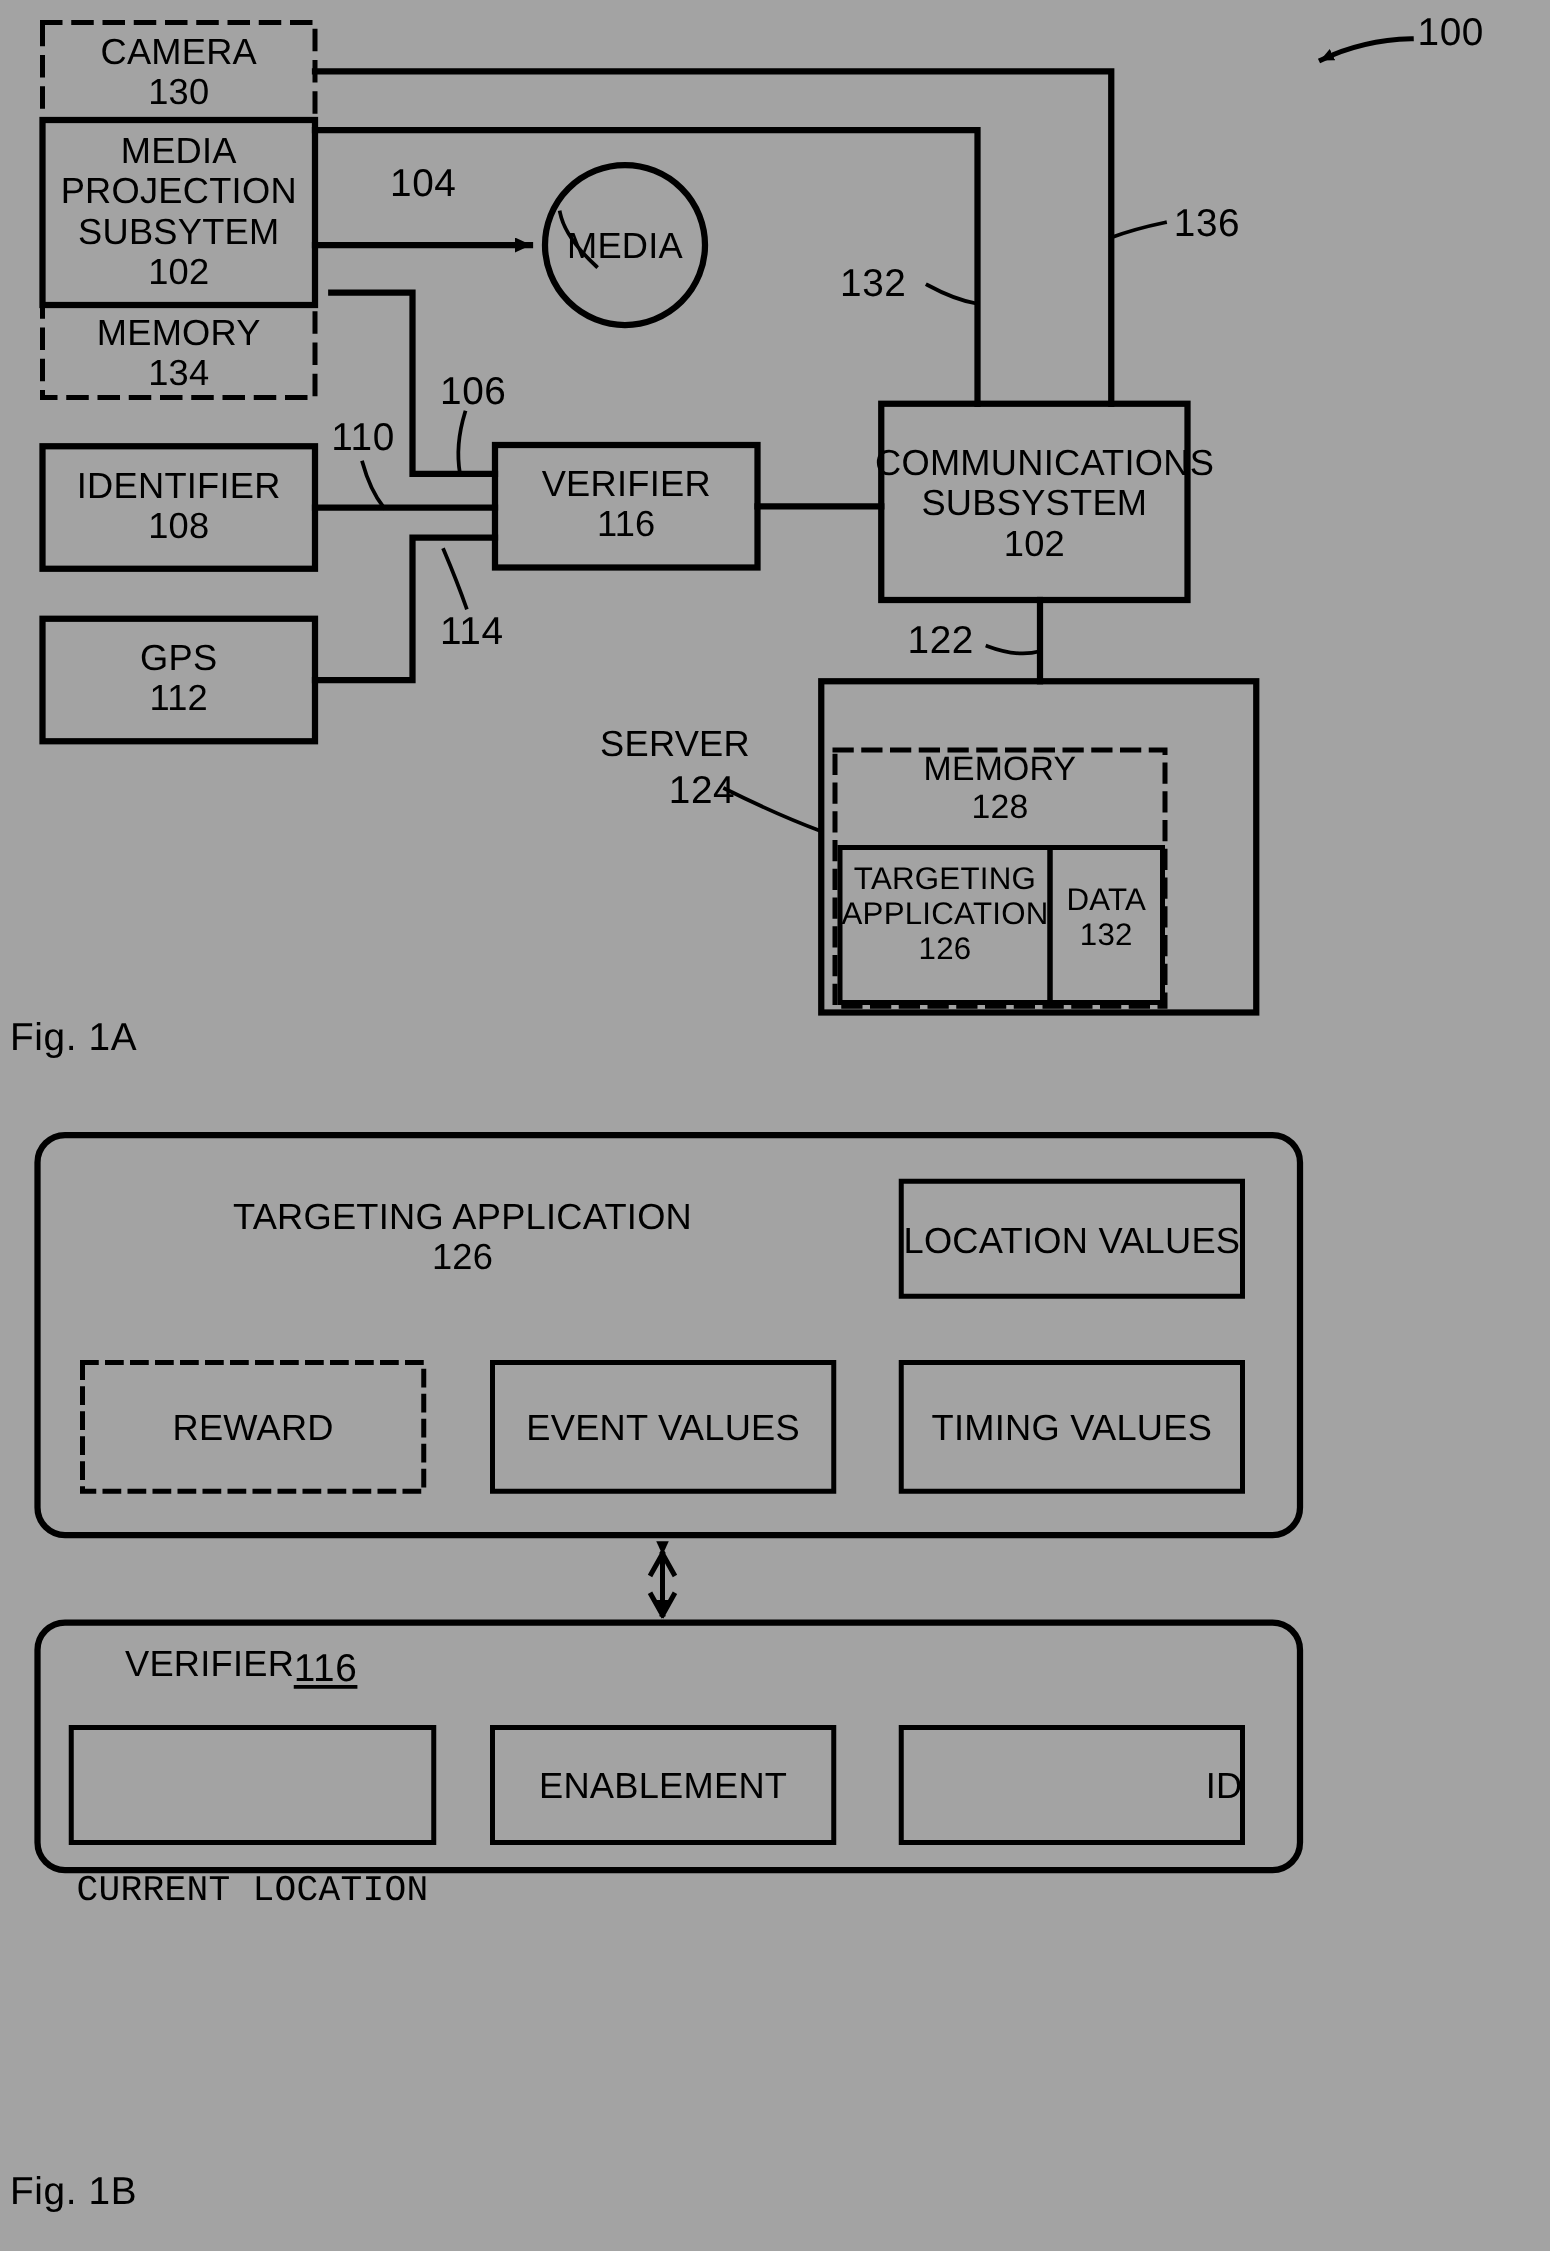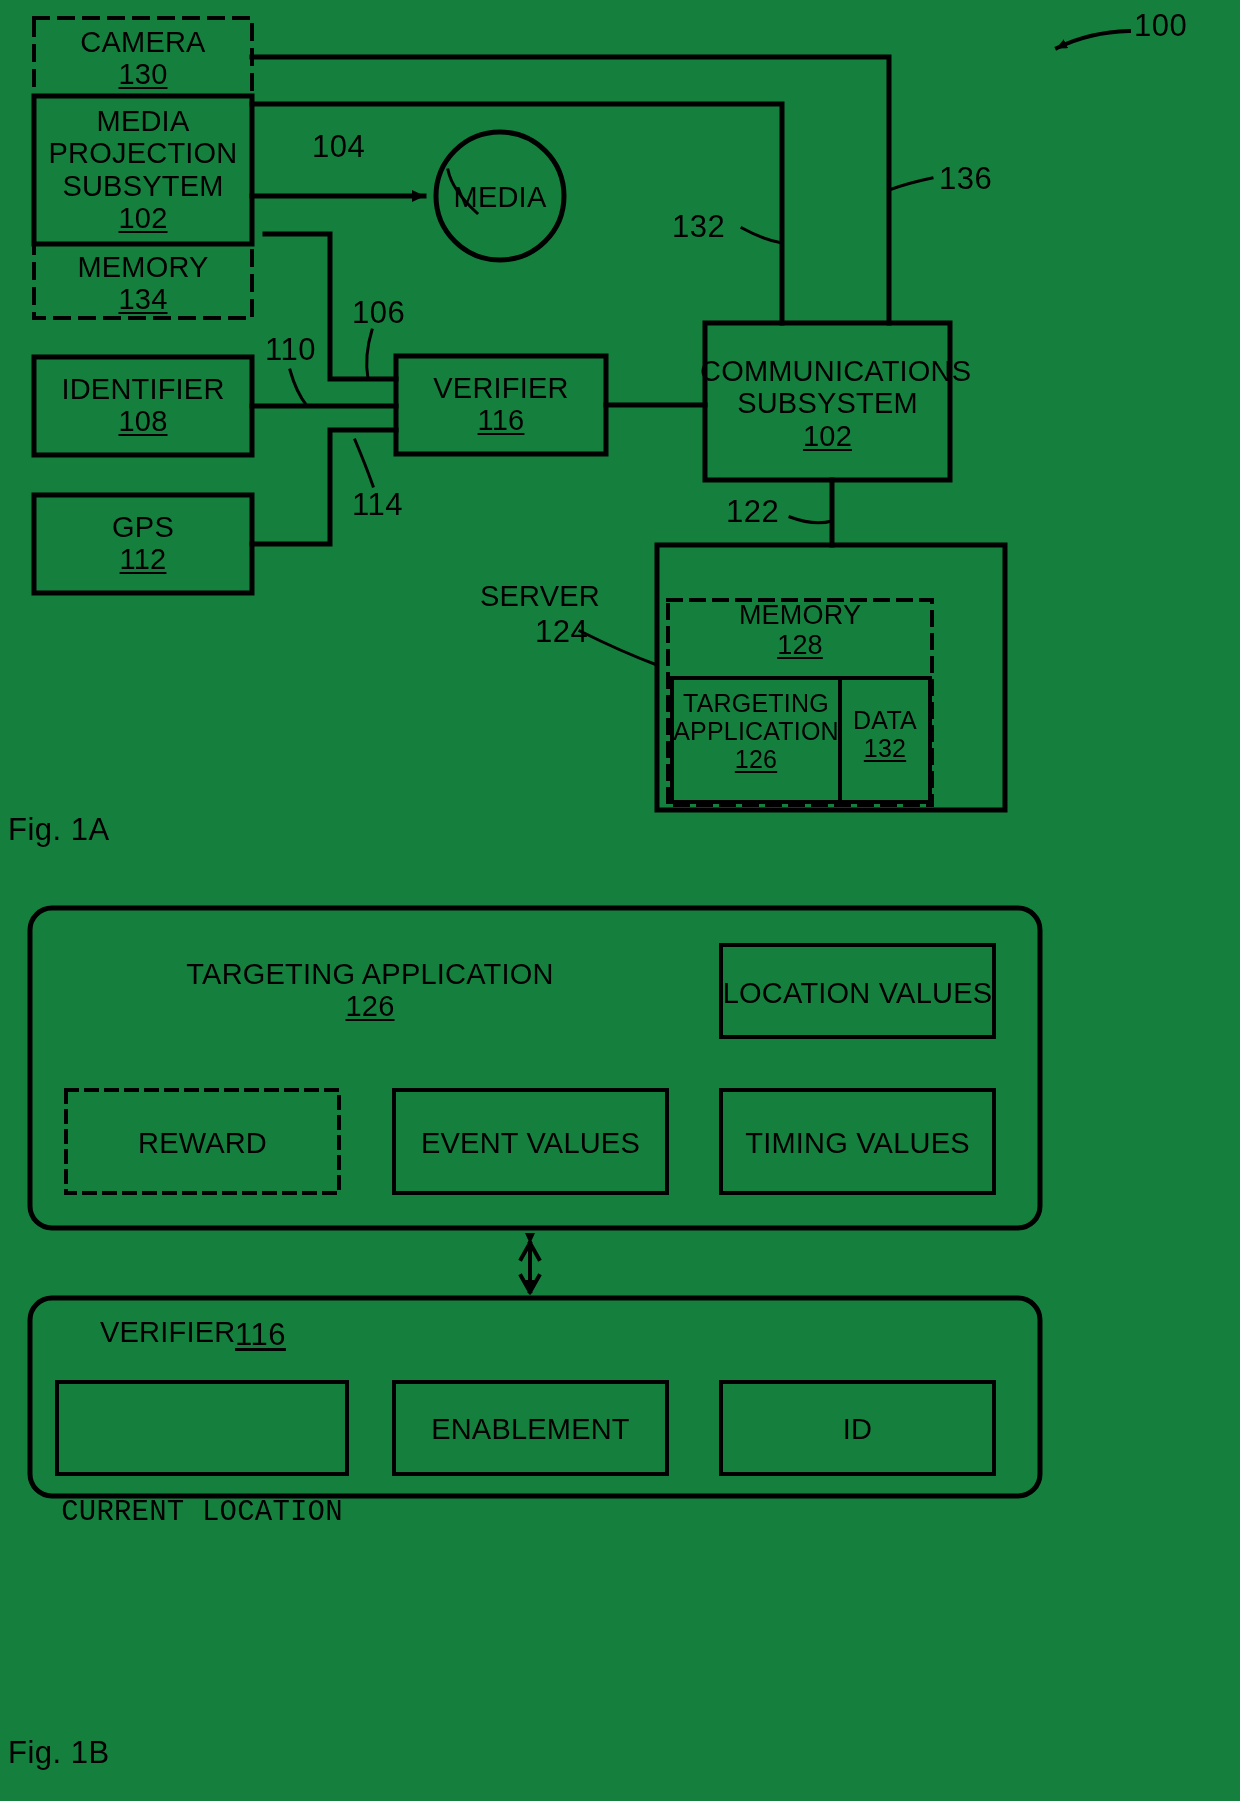--- a/index.html
+++ b/index.html
@@ -16,7 +16,7 @@
     width: 1240px;
     height: 1801px;
     overflow: hidden;
-    background: #15803d;
+    background: #a3a3a3;
   }
   .svg-layer {
     position: absolute;

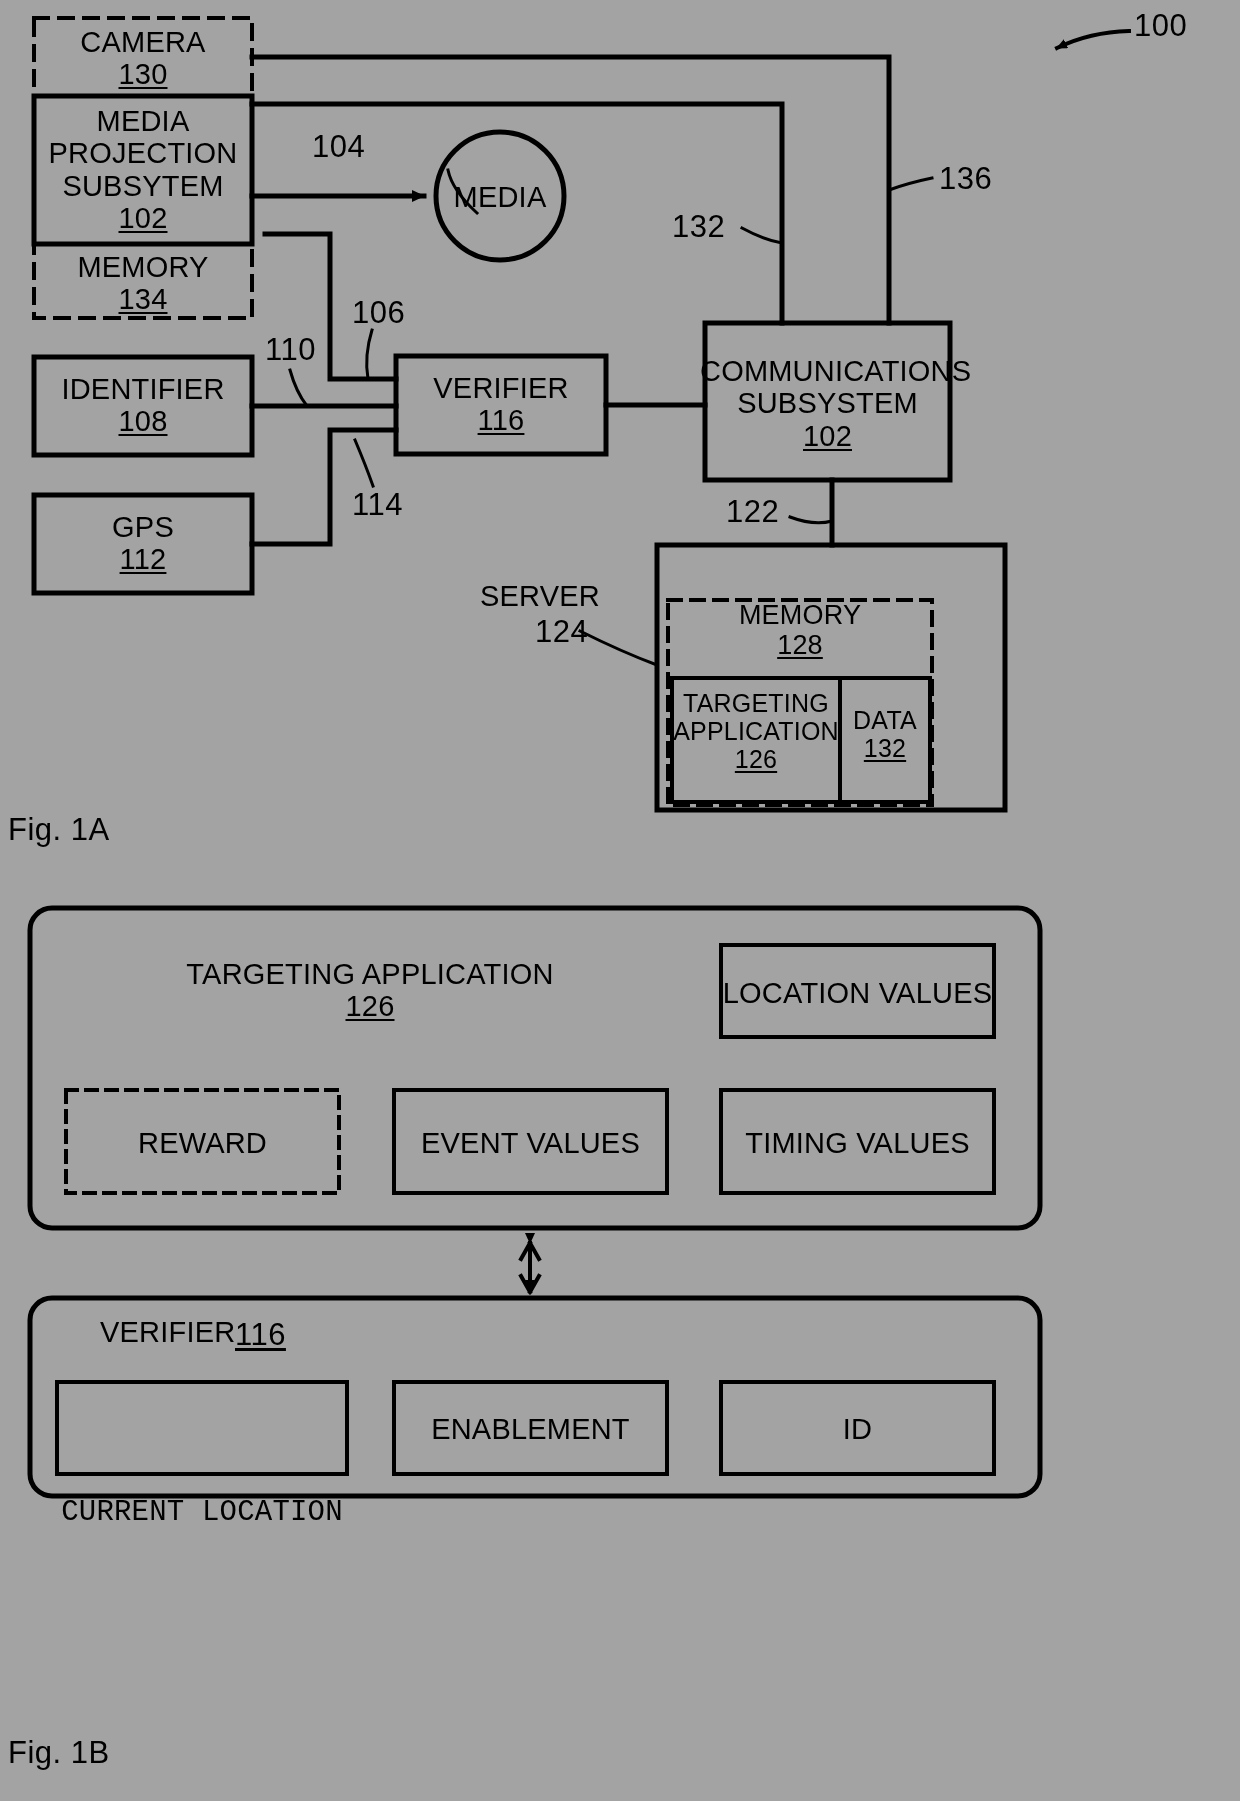--- a/index.html
+++ b/index.html
@@ -35,7 +35,6 @@
     pointer-events: none;
   }
   .lbl .num {
-    text-decoration: underline;
     text-underline-offset: 3px;
   }
   .ref {

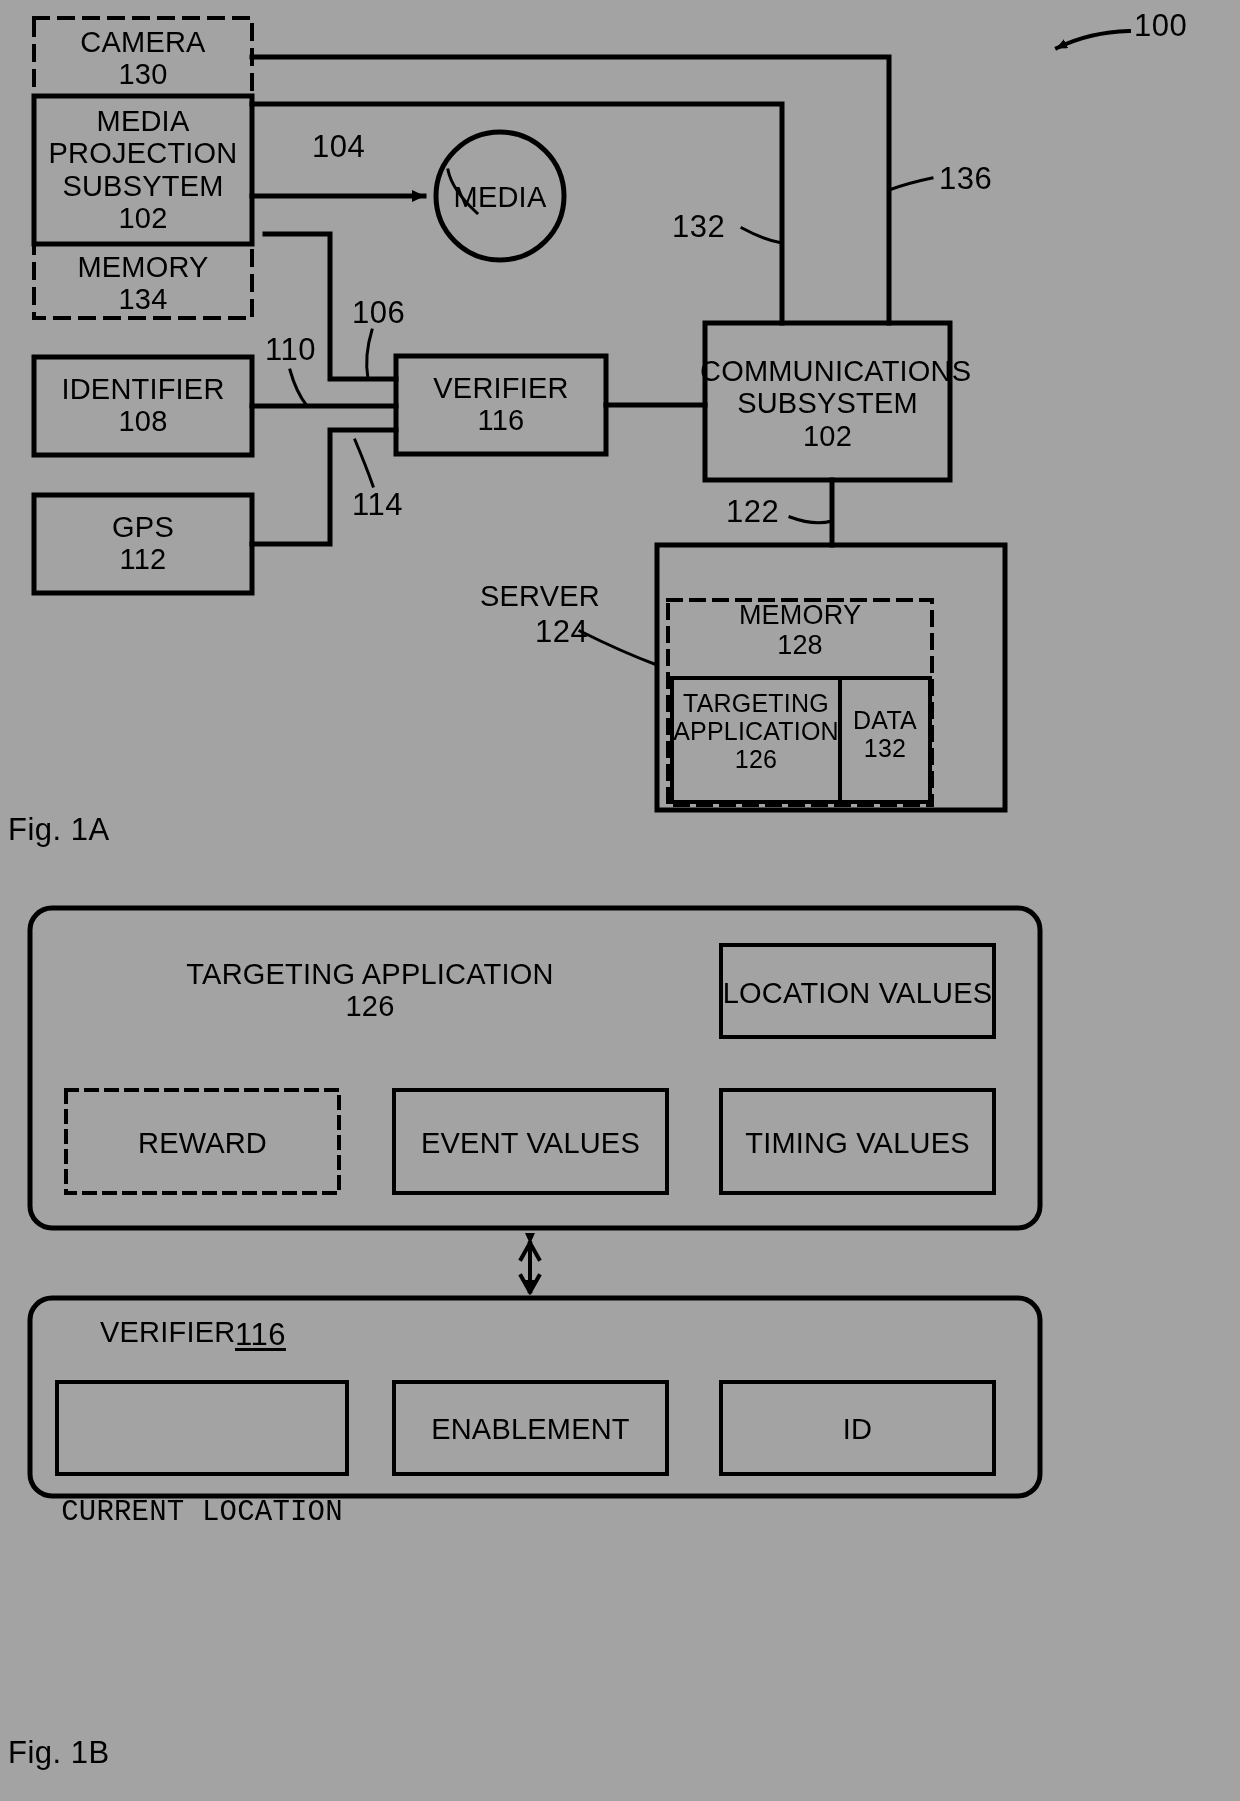--- a/index.html
+++ b/index.html
@@ -197,7 +197,7 @@
 
   <div class="lbl t28" style="left:394px; top:1413px; width:273px;"><span>ENABLEMENT</span></div>
 
-  <div class="lbl t28" style="left:721px; top:1413px; width:273px;"><span>ID</span></div>
+  <div class="lbl t28" style="left:721px; top:1413px; width:273px;text-align:right;"><span>ID</span></div>
 
   <div class="figcap" style="left:8px; top:1735px;"><span>Fig. 1B</span></div>
 

